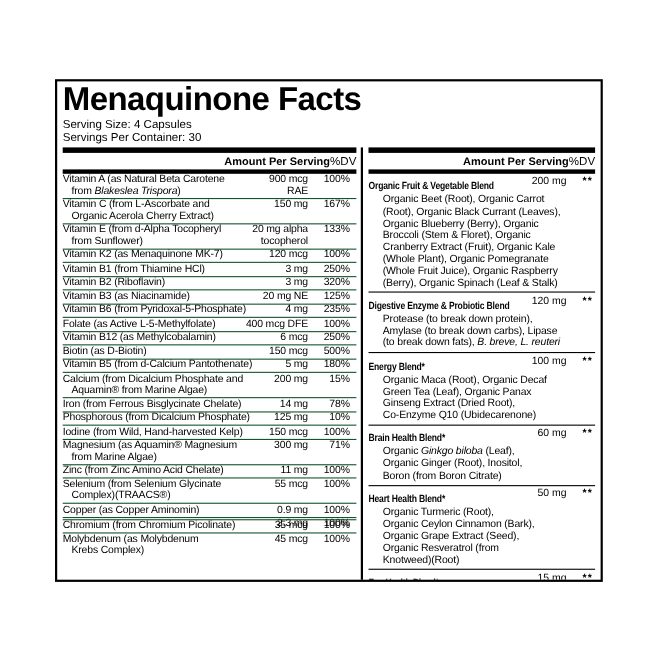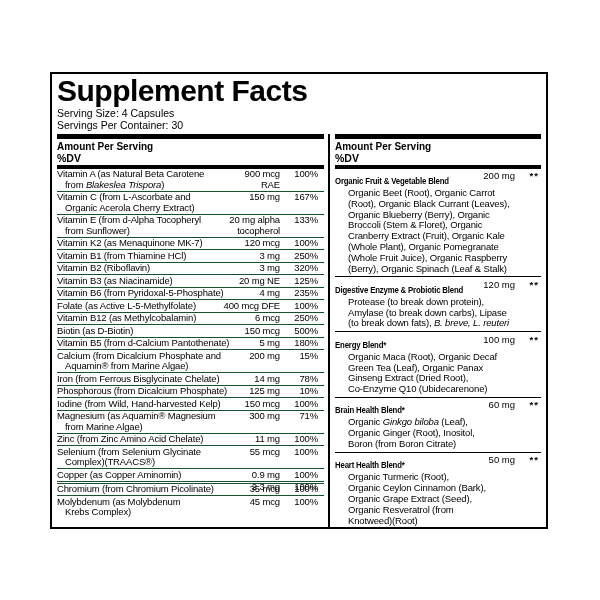--- a/index.html
+++ b/index.html
@@ -62,7 +62,7 @@
 <body>
 
 <div class="label">
-  <div class="title">Supplement Facts</div>
+  <div class="title">Menaquinone Facts</div>
   <div class="serving">Serving Size: 4 Capsules</div>
   <div class="serving">Servings Per Container: 30</div>
 

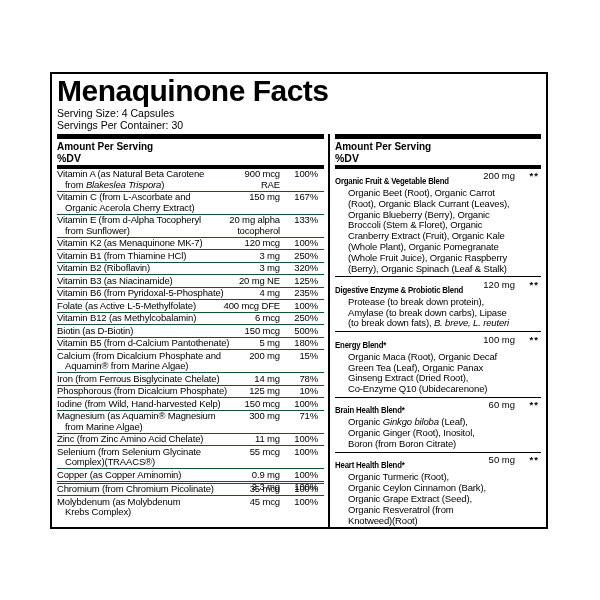--- a/index.html
+++ b/index.html
@@ -24,7 +24,7 @@
   .col-right{flex:1;min-width:0;display:flex;flex-direction:column;}
   .bar-thick{height:5px;background:#000;}
   .bar-med{height:4px;background:#000;}
-  .col-hdr{display:flex;justify-content:flex-end;align-items:baseline;padding:1.5px 0 1px 0;flex-direction:column;}
+  .col-hdr{display:flex;justify-content:flex-end;align-items:baseline;padding:1.5px 0 1px 0;}
   .col-hdr .h1{font-size:10px;font-weight:bold;}
   .col-hdr .h2{font-size:10.5px;font-weight:bold;}
   

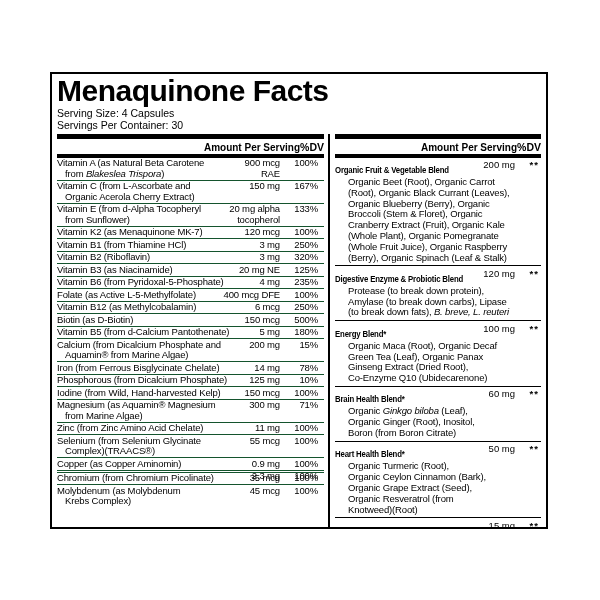--- a/index.html
+++ b/index.html
@@ -26,7 +26,7 @@
   .bar-med{height:4px;background:#000;}
   .col-hdr{display:flex;justify-content:flex-end;align-items:baseline;padding:1.5px 0 1px 0;}
   .col-hdr .h1{font-size:10px;font-weight:bold;}
-  .col-hdr .h2{font-size:10.5px;font-weight:bold;}
+  .col-hdr .h2{font-size:10.5px;font-weight:normal;}
   
   .lrow{position:relative;padding:0.5px 0;}
   .lrow + .lrow{border-top:1px solid #14532d;}

